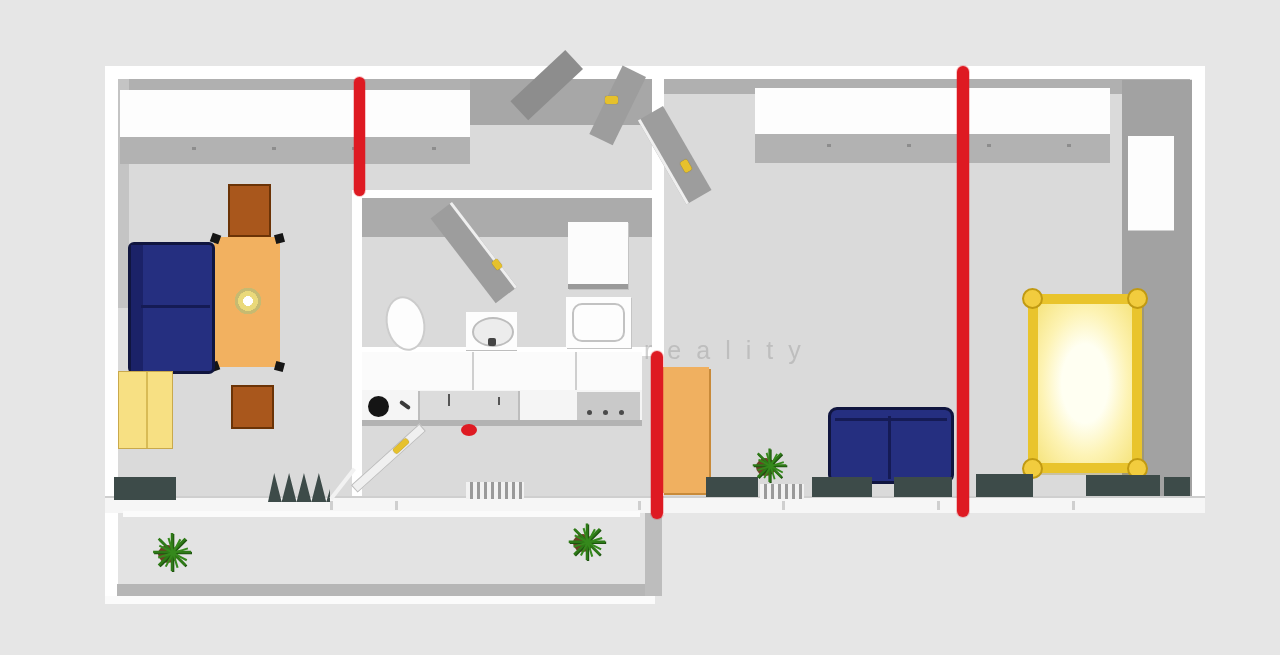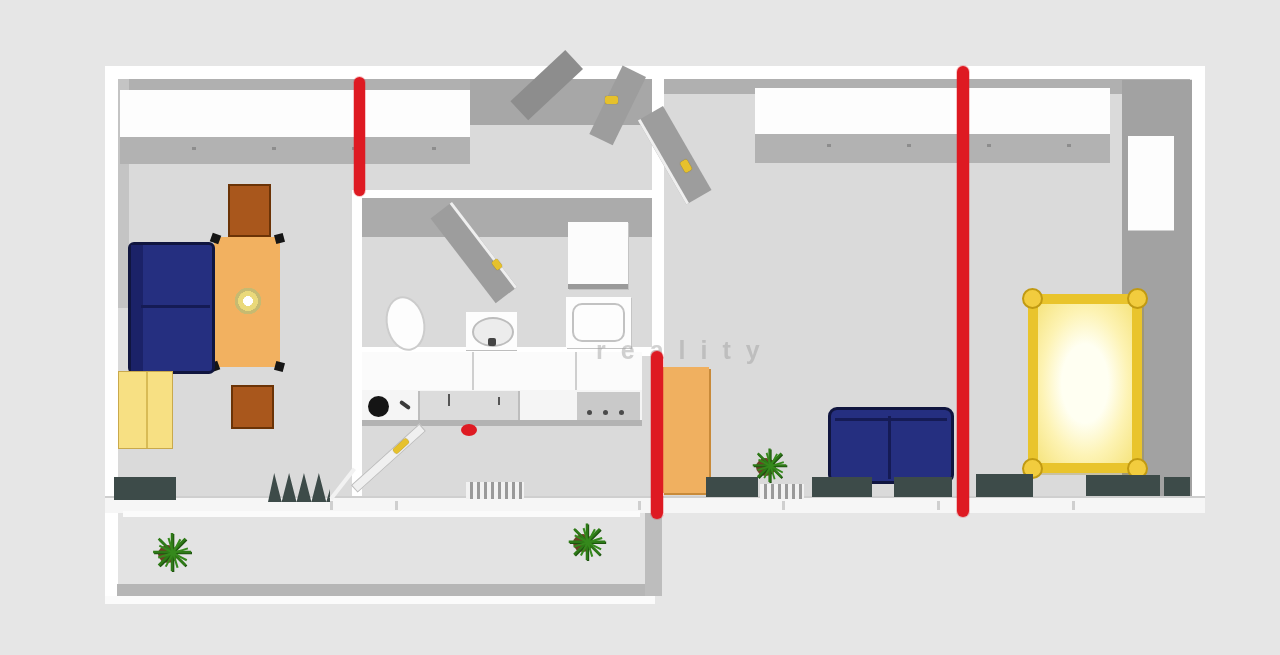--- a/index.html
+++ b/index.html
@@ -90,7 +90,7 @@
 
   
   .wm1{color:rgba(158,158,158,.40);font-weight:700;letter-spacing:2px;white-space:nowrap;}
-  .wm2{color:rgba(158,158,158,.48);font-weight:700;letter-spacing:15px;white-space:nowrap;}
+  .wm2{color:rgba(158,158,158,.48);font-weight:400;letter-spacing:15px;white-space:nowrap;margin-left:48px;}
 </style>
 </head>
 <body>

